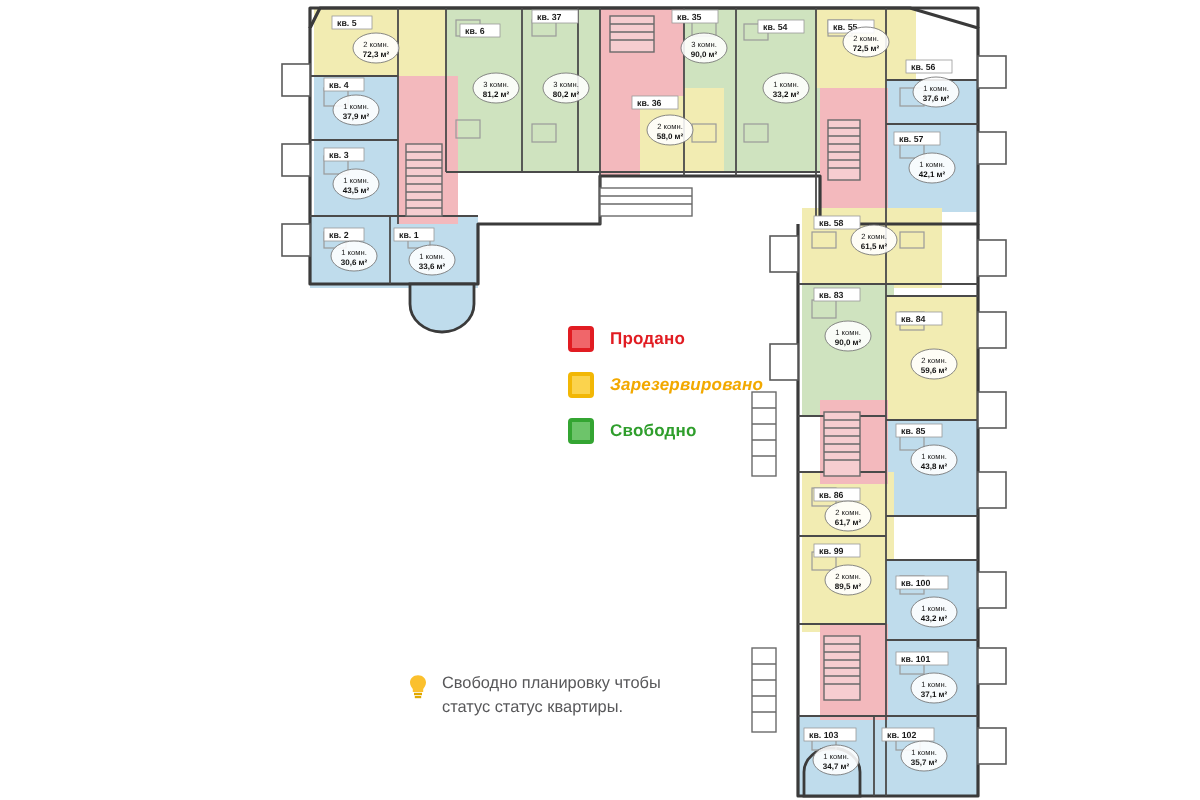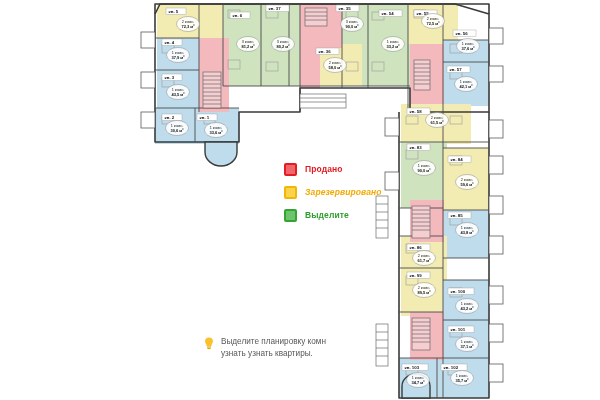--- a/index.html
+++ b/index.html
@@ -371,7 +371,7 @@
     </div>
     <div class="legend-row">
       <span class="sw sw-free"></span>
-      <span class="legend-label lb-free">Выделите</span>
+      <span class="legend-label lb-free">Свободно</span>
     </div>
   </div>
 

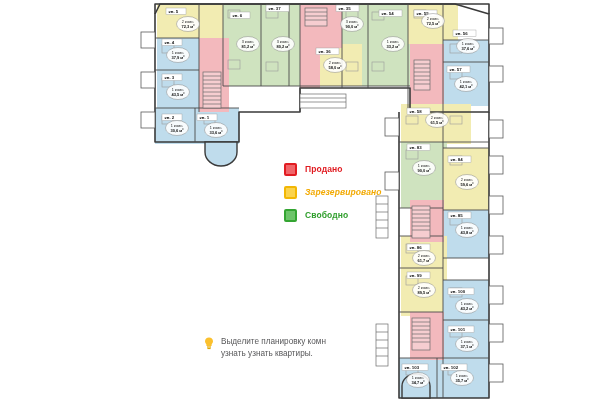--- a/index.html
+++ b/index.html
@@ -383,7 +383,7 @@
       <rect x="3.4" y="11" width="3.2" height="1.1" fill="#e0a800"></rect>
     </svg>
     <div class="hint-text">
-      <div>Выделите планировку комн</div>
+      <div>Свободно планировку чтобы</div>
       <div>узнать узнать квартиры.</div>
     </div>
   </div>

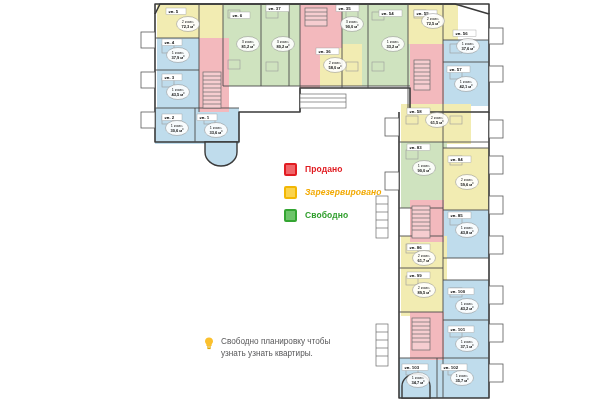--- a/index.html
+++ b/index.html
@@ -384,7 +384,7 @@
     </svg>
     <div class="hint-text">
       <div>Свободно планировку чтобы</div>
-      <div>узнать узнать квартиры.</div>
+      <div>статус статус квартиры.</div>
     </div>
   </div>
 

